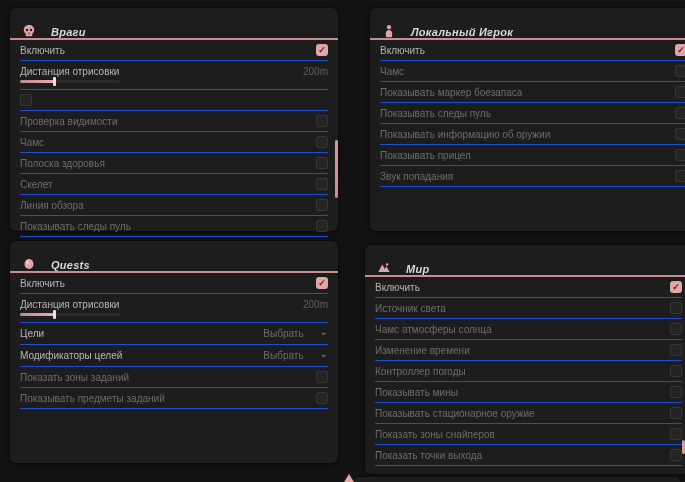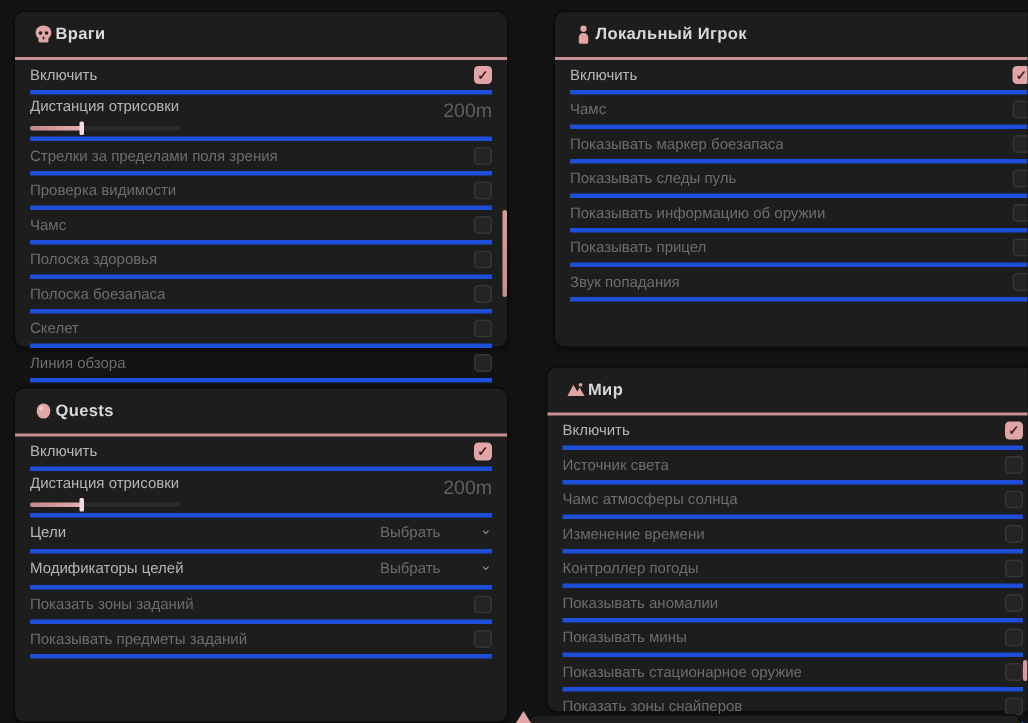--- a/index.html
+++ b/index.html
@@ -18,8 +18,9 @@
   .p2{left:10px;top:259px;width:328px;height:222px}
   .p3{left:365px;top:245px;width:327px;height:229px}
   .hdr{
-    height:30px;display:flex;align-items:center;gap:1px;padding:0 12px;
+    height:30px;display:flex;align-items:flex-end;gap:15px;padding:0 12px;
     border-bottom:2px solid #c98f8f;
+    font-style:italic;
   }
   .hicon{width:14px;height:14px;flex:none;display:flex;align-items:center;justify-content:center}
   .hicon svg{width:14px;height:14px;display:block}

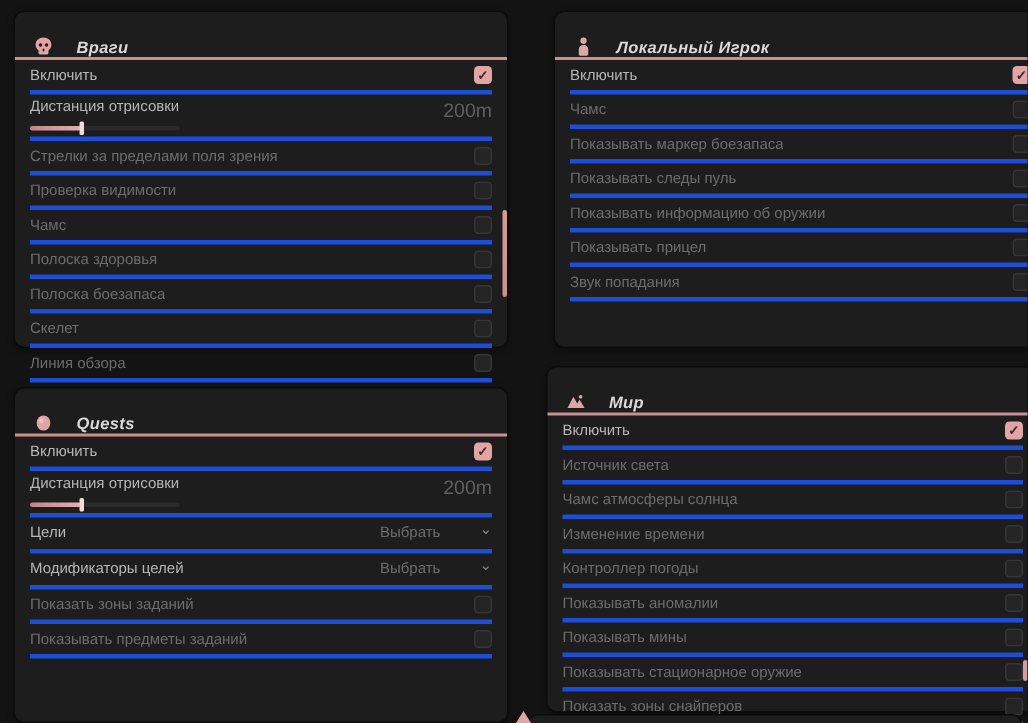--- a/index.html
+++ b/index.html
@@ -28,7 +28,7 @@
   .pbody{padding:0 10px}
   .row{
     display:flex;align-items:center;justify-content:space-between;
-    height:20px;border-bottom:3px solid #1d4ed8;
+    height:20px;border-bottom:1px solid #1d4ed8;
   }
   .lbl{font-size:10px;color:#6d6d6d;white-space:nowrap;overflow:hidden}
   .row.bright .lbl{color:#b6b6b6}

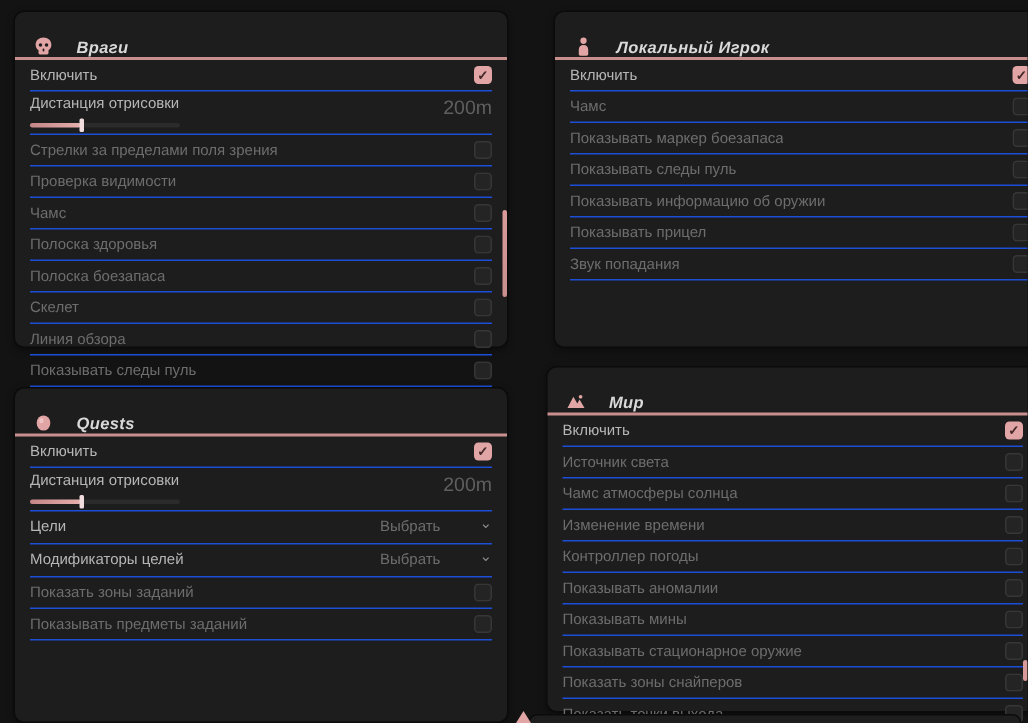--- a/index.html
+++ b/index.html
@@ -33,7 +33,7 @@
   .lbl{font-size:10px;color:#6d6d6d;white-space:nowrap;overflow:hidden}
   .row.bright .lbl{color:#b6b6b6}
   .row.slider-row{height:28px;flex-direction:column;align-items:stretch;justify-content:center;gap:3px}
-  .slider-top{display:flex;justify-content:space-between;align-items:flex-start}
+  .slider-top{display:flex;justify-content:space-between;align-items:flex-end}
   .value{font-size:13px;color:#5f5f5f}
   .track{width:100px;height:3px;background:#2b2b2b;border-radius:2px;position:relative;margin-bottom:2px}
   .fill{height:100%;background:linear-gradient(90deg,#c48585,#e6aeae);border-radius:2px}

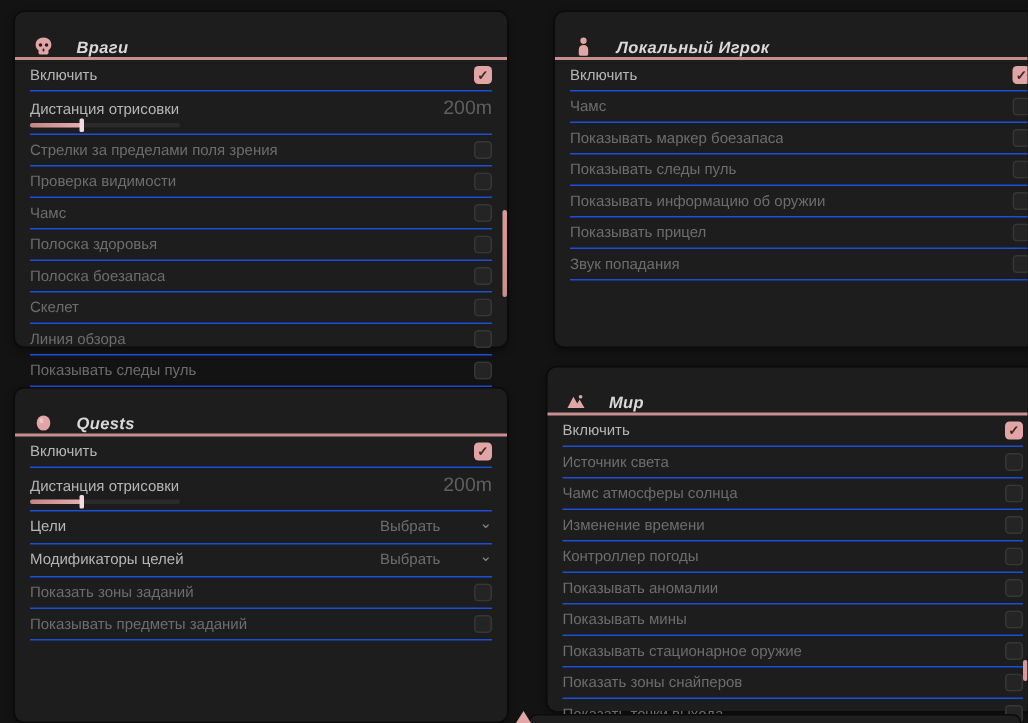--- a/index.html
+++ b/index.html
@@ -34,7 +34,7 @@
   .row.bright .lbl{color:#b6b6b6}
   .row.slider-row{height:28px;flex-direction:column;align-items:stretch;justify-content:center;gap:3px}
   .slider-top{display:flex;justify-content:space-between;align-items:flex-end}
-  .value{font-size:13px;color:#5f5f5f}
+  .value{font-size:10px;color:#5f5f5f}
   .track{width:100px;height:3px;background:#2b2b2b;border-radius:2px;position:relative;margin-bottom:2px}
   .fill{height:100%;background:linear-gradient(90deg,#c48585,#e6aeae);border-radius:2px}
   .handle{position:absolute;top:-3px;width:3px;height:9px;background:#f1dddd;border-radius:1px}

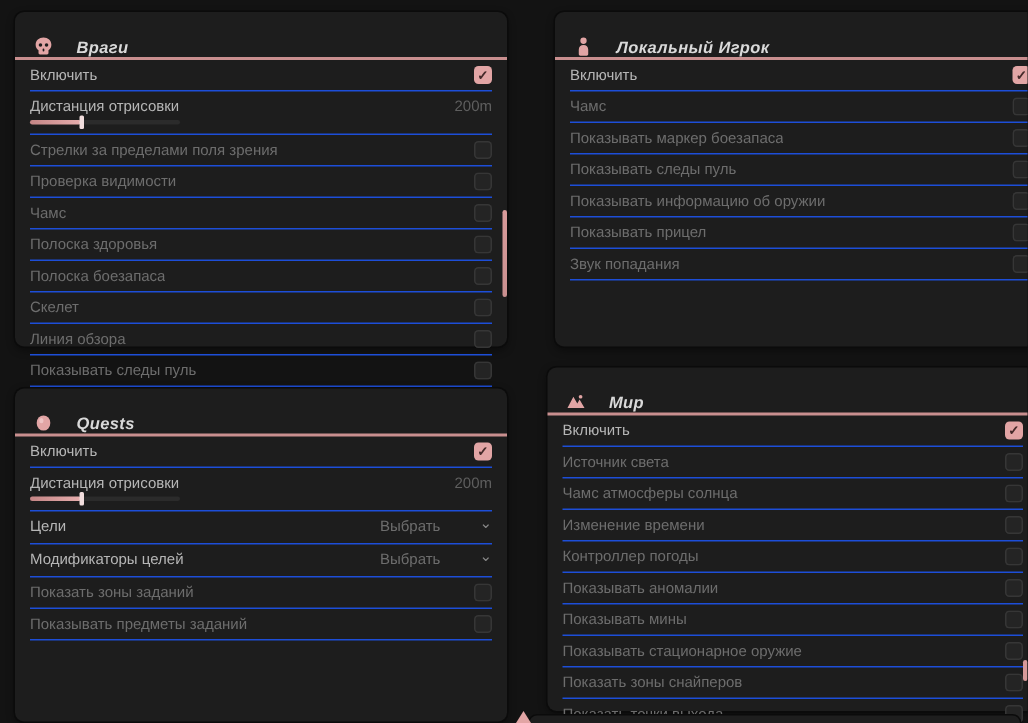--- a/index.html
+++ b/index.html
@@ -99,7 +99,6 @@
     </div>
   </div>
         <div class="row">
-    <span class="lbl">Стрелки за пределами поля зрения</span>
     <span class="cb"></span>
   </div>
         <div class="row">

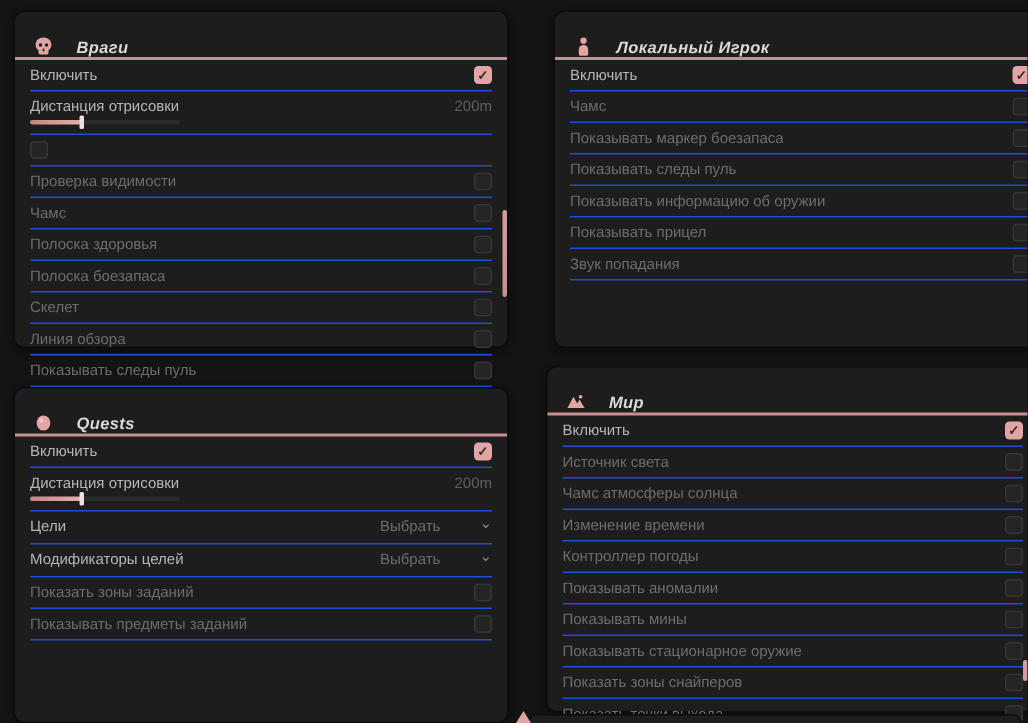--- a/index.html
+++ b/index.html
@@ -114,10 +114,6 @@
     <span class="cb"></span>
   </div>
         <div class="row">
-    <span class="lbl">Полоска боезапаса</span>
-    <span class="cb"></span>
-  </div>
-        <div class="row">
     <span class="lbl">Скелет</span>
     <span class="cb"></span>
   </div>

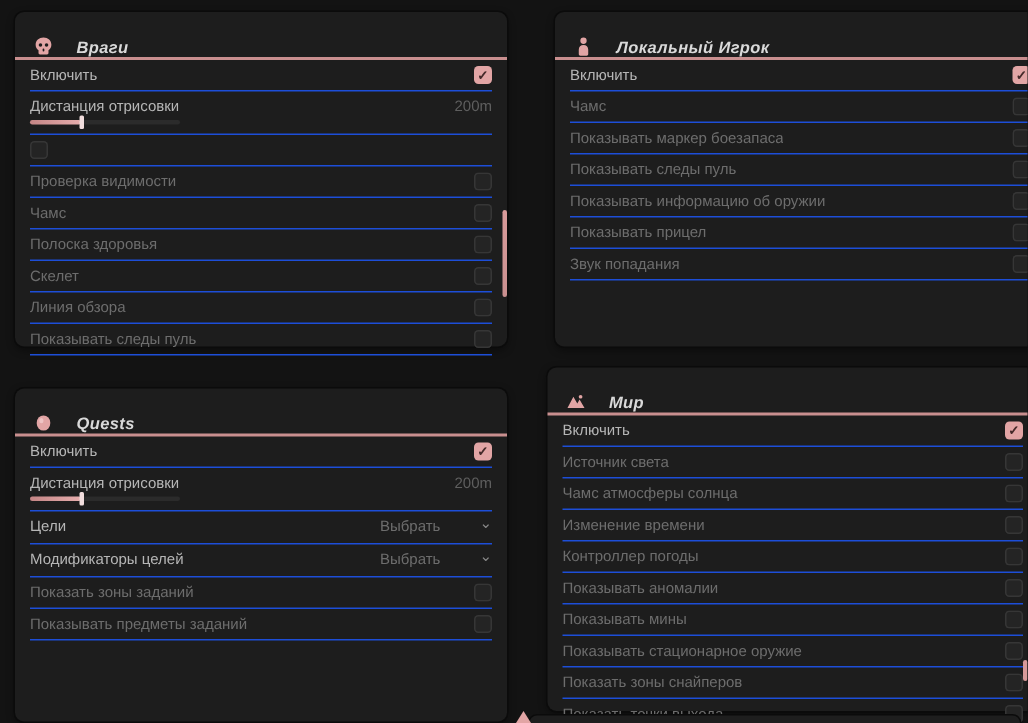--- a/index.html
+++ b/index.html
@@ -15,7 +15,7 @@
   }
   .p0{left:10px;top:8px;width:328px;height:223px}
   .p1{left:370px;top:8px;width:327px;height:223px}
-  .p2{left:10px;top:259px;width:328px;height:222px}
+  .p2{left:10px;top:241px;width:328px;height:222px}
   .p3{left:365px;top:245px;width:327px;height:229px}
   .hdr{
     height:30px;display:flex;align-items:flex-end;gap:15px;padding:0 12px;

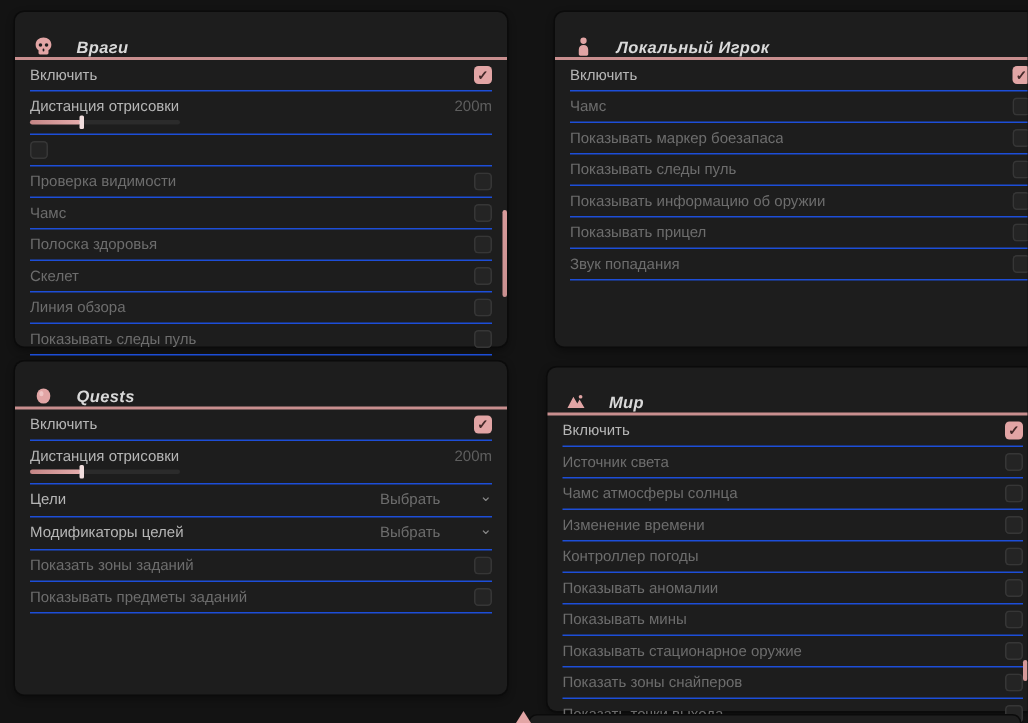--- a/index.html
+++ b/index.html
@@ -46,7 +46,7 @@
   }
   .cb.on{background:#e2a5a5;box-shadow:none;color:#452a2a;font-weight:700}
   .row.select-row{height:21px}
-  .sel-right{display:flex;align-items:flex-end;gap:26px}
+  .sel-right{display:flex;align-items:flex-end;gap:16px}
   .sel-value{font-size:10px;color:#6d6d6d}
   .chev{font-size:10px;color:#8a8a8a;line-height:1;transform:translateY(-2px)}
   .scroll-thumb{

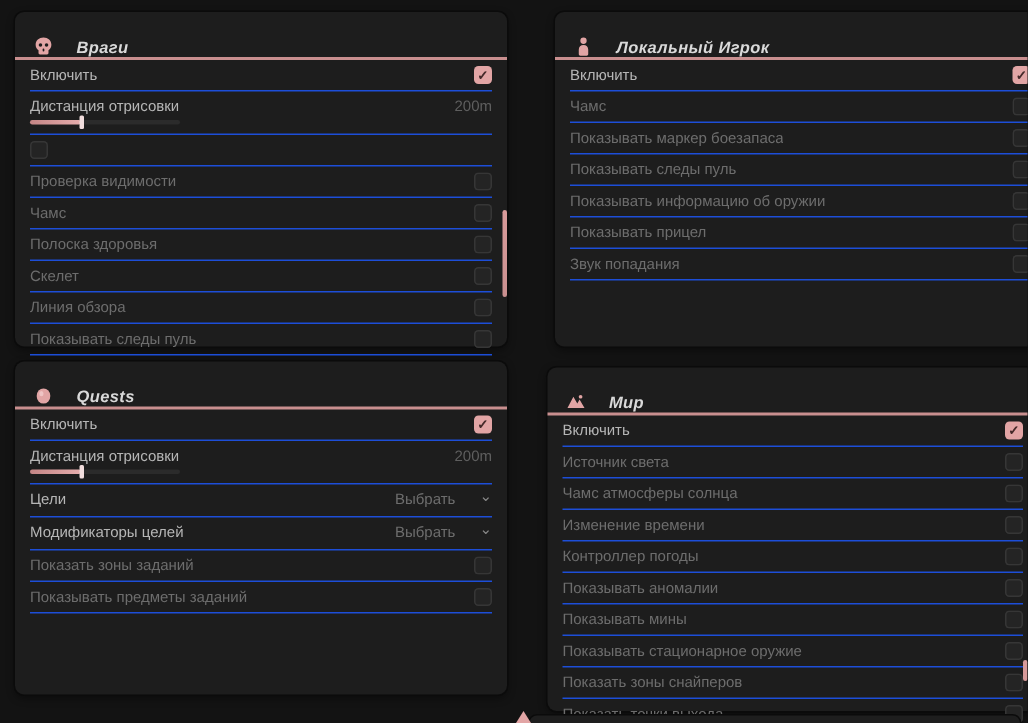--- a/index.html
+++ b/index.html
@@ -250,10 +250,6 @@
     <span class="cb"></span>
   </div>
         <div class="row">
-    <span class="lbl">Показывать аномалии</span>
-    <span class="cb"></span>
-  </div>
-        <div class="row">
     <span class="lbl">Показывать мины</span>
     <span class="cb"></span>
   </div>

